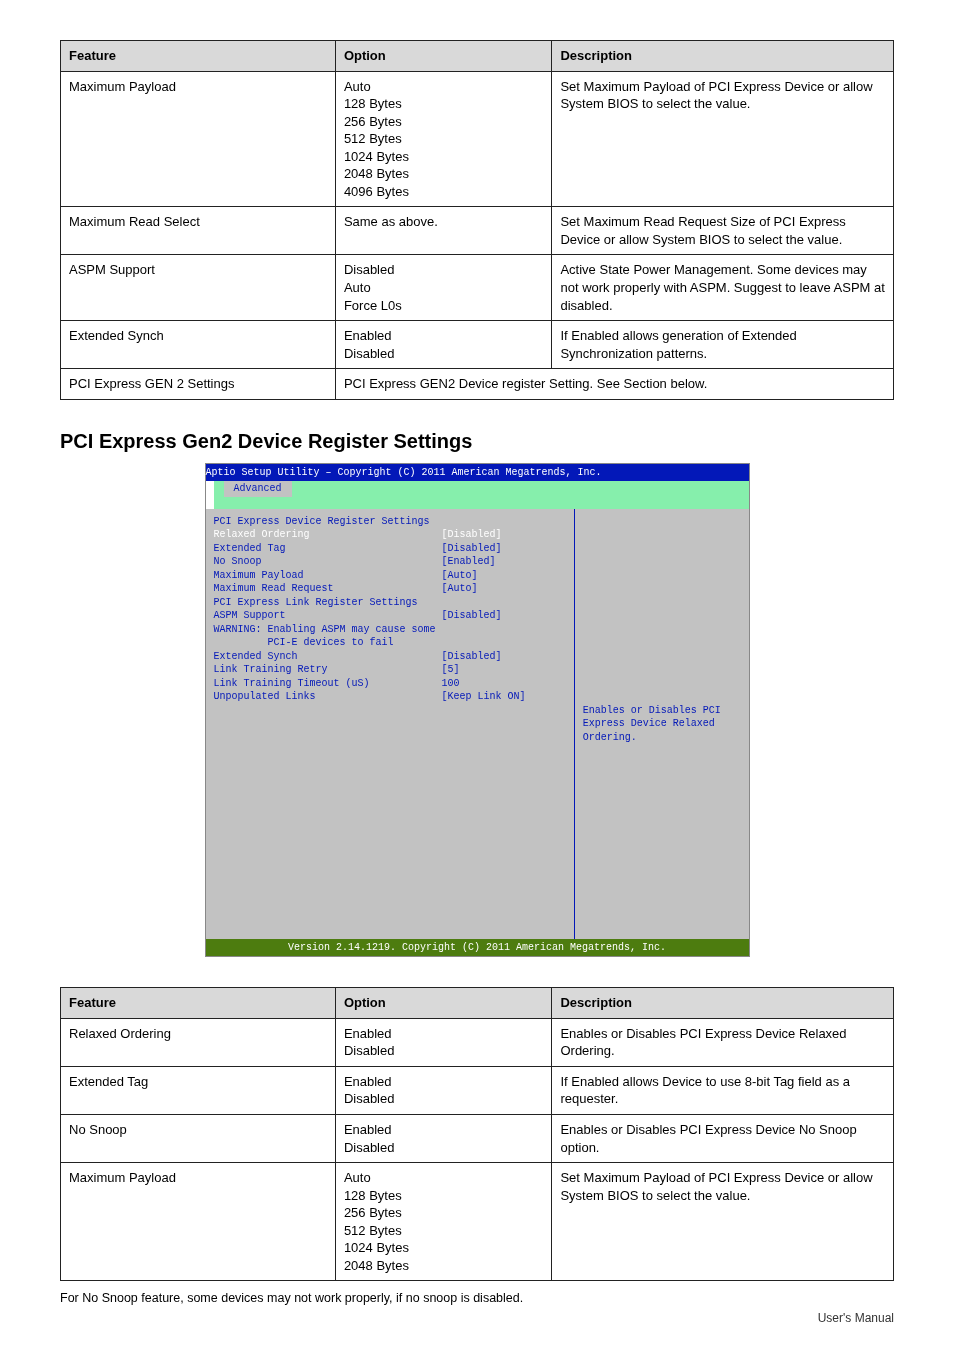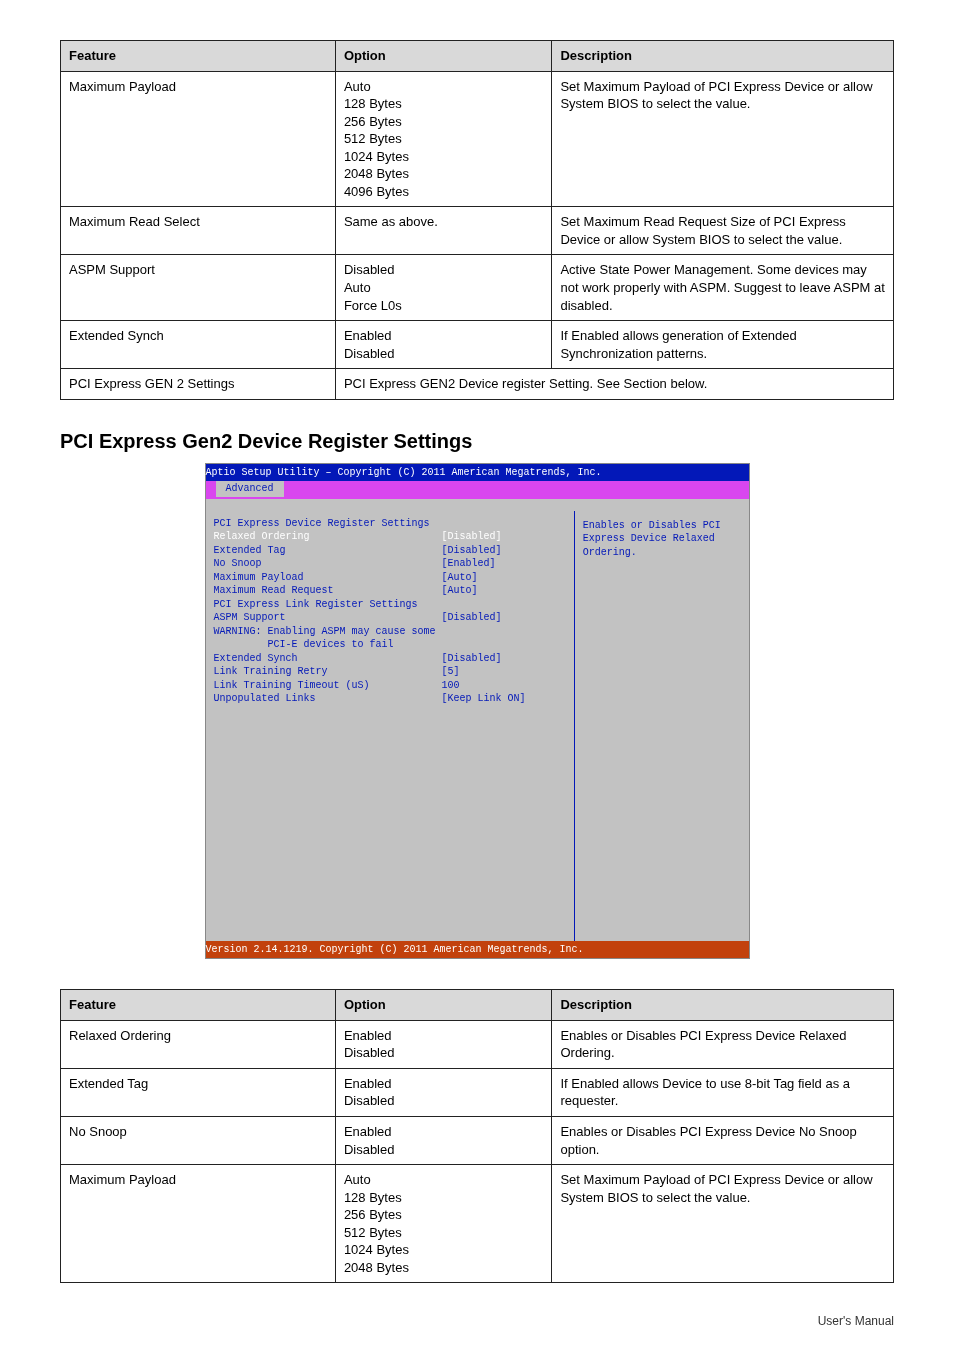--- a/index.html
+++ b/index.html
@@ -59,8 +59,9 @@
     font-family: Liberation Mono, monospace;
   }
   .bios-tabs {
-    background: #d946ef;
-    padding: 0 0 2px 10px;
+    background: #86efac;
+    padding: 0 0 12px 10px;
+    margin-left: 8px;
   }
   .bios-tab {
     display: inline-block;

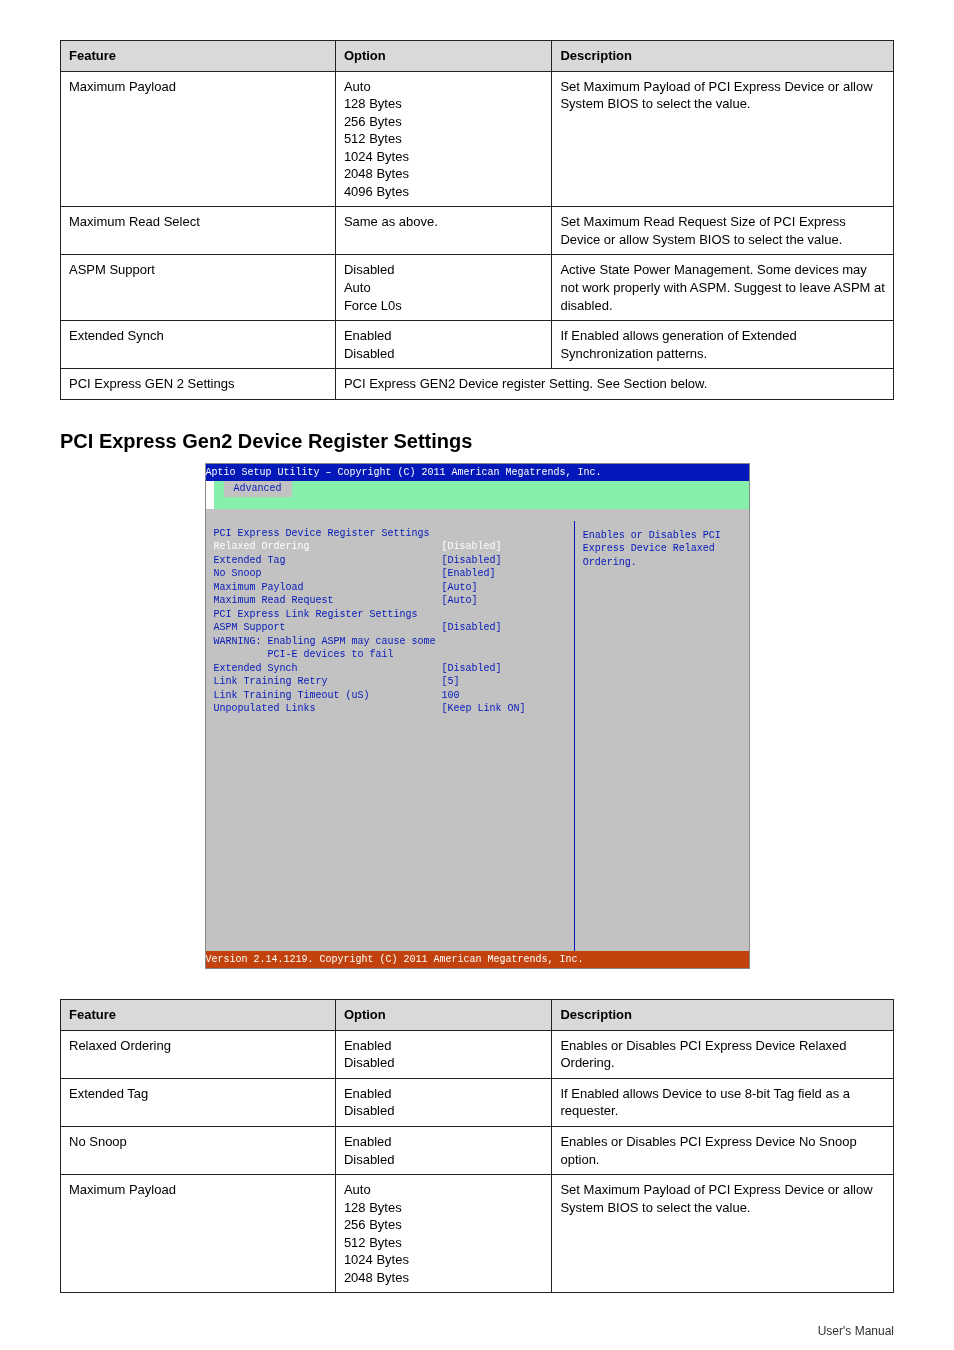--- a/index.html
+++ b/index.html
@@ -79,7 +79,6 @@
     padding: 6px 8px;
     min-height: 430px;
     position: relative;
-    margin-top: 12px;
   }
   .bios-help {
     flex: 1;

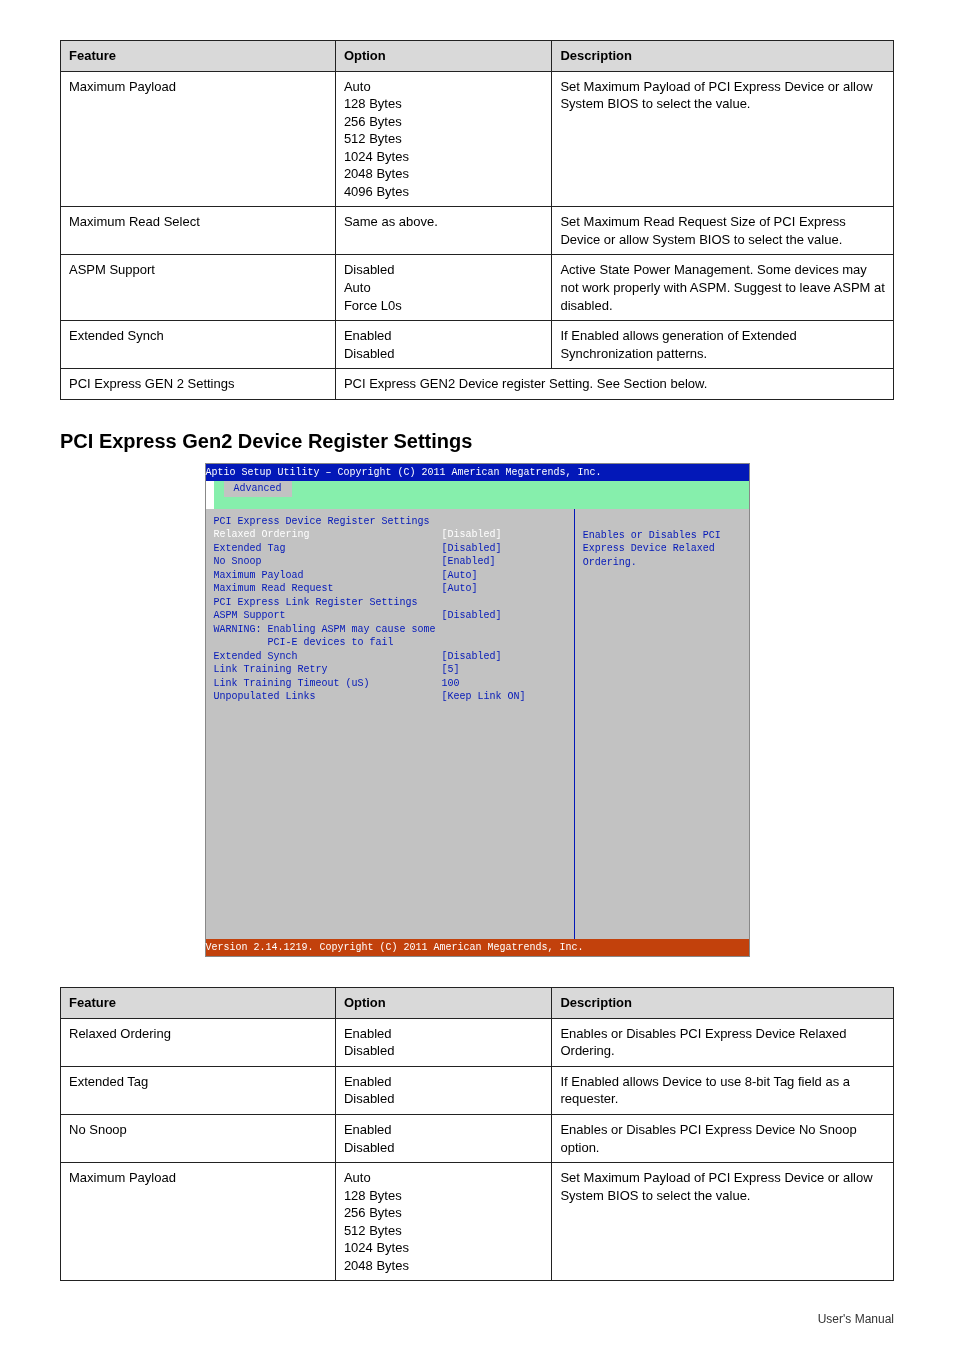--- a/index.html
+++ b/index.html
@@ -82,11 +82,11 @@
   }
   .bios-help {
     flex: 1;
-    padding: 20px 8px;
+    padding: 14px 8px;
     color: #0318b8;
     display: flex;
     flex-direction: column;
-    justify-content: flex-start;
+    justify-content: center;
   }
   .bios-row { white-space: pre; }
   .bios-blue { color: #0318b8; }

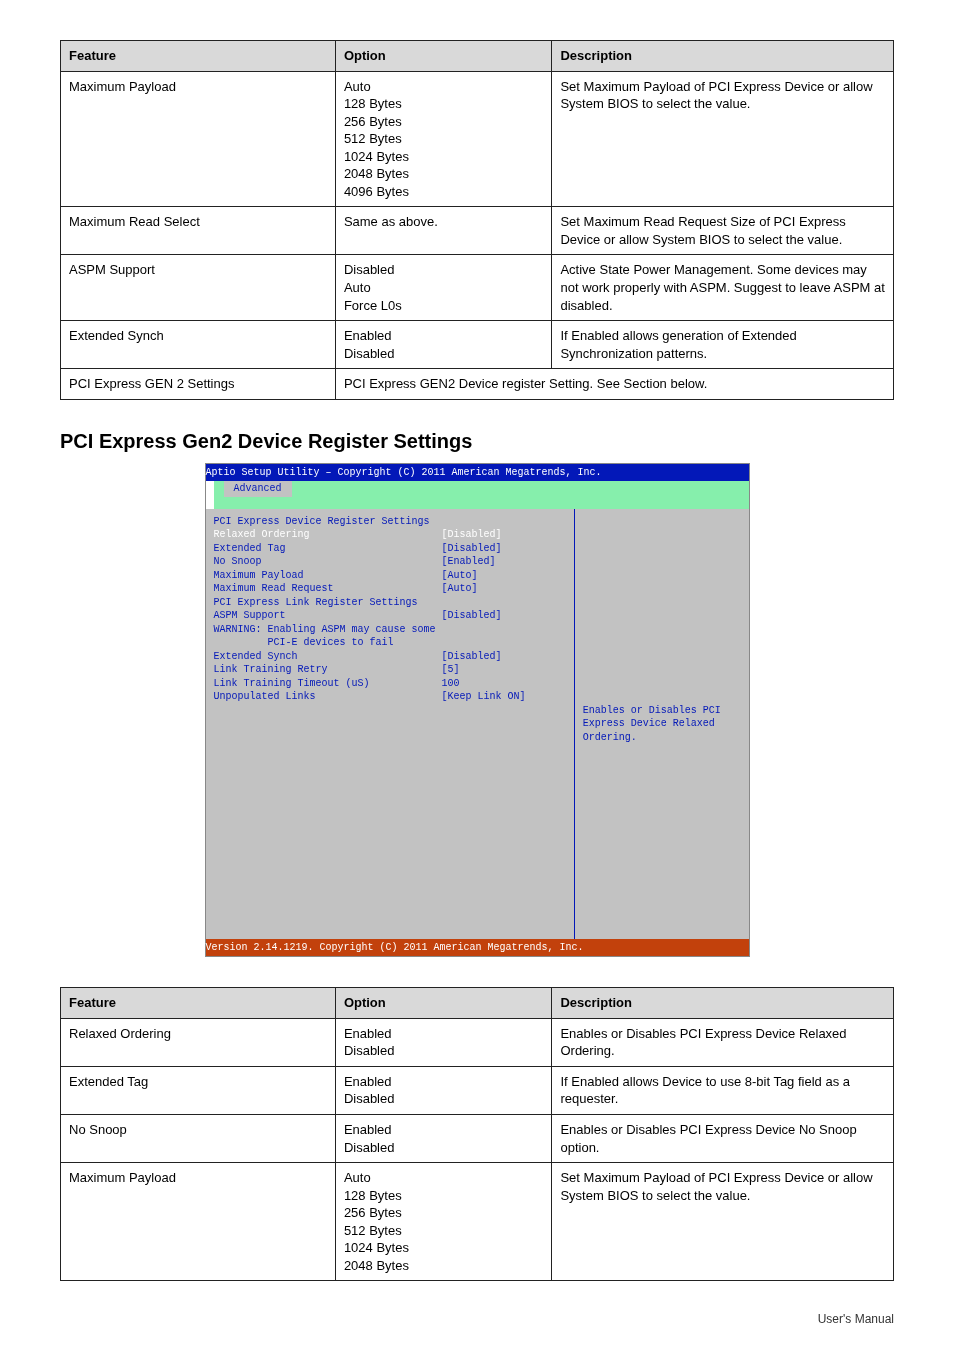--- a/index.html
+++ b/index.html
@@ -92,8 +92,9 @@
   .bios-blue { color: #0318b8; }
   .bios-white { color: #fff; }
   .bios-footer {
-    background: #c2410c;
+    background: #4d7c0f;
     color: #fff;
+    text-align: center;
     padding: 2px 0;
   }
   .user-manual {

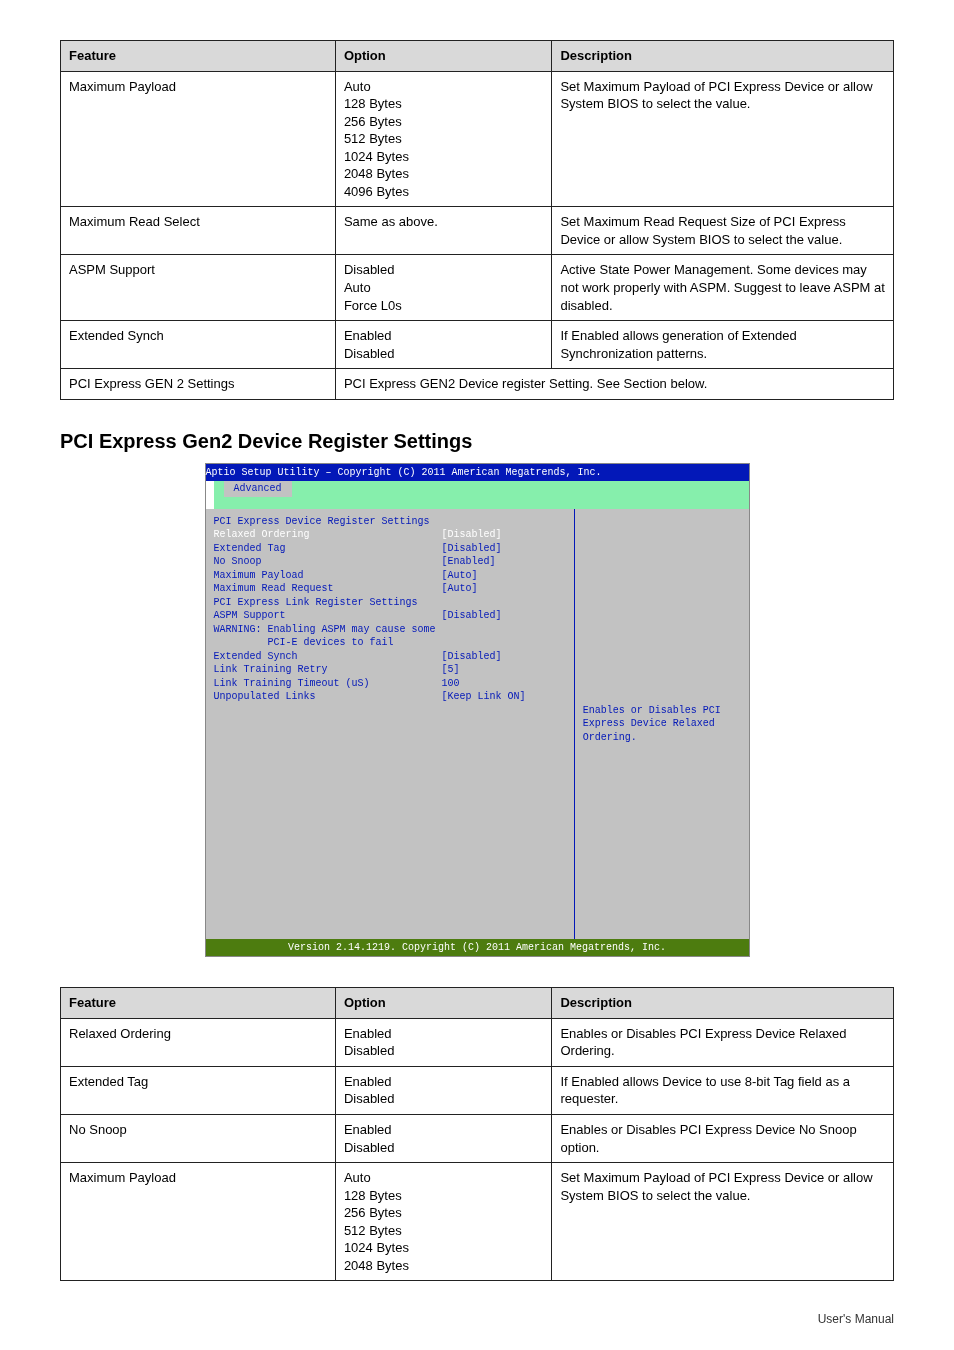--- a/index.html
+++ b/index.html
@@ -237,6 +237,7 @@
       </tbody>
   </table>
 
+  <div class="nosnoop-note">For No Snoop feature, some devices may not work properly, if no snoop is disabled.</div>
 
   <div class="user-manual">User's Manual</div>
 </div>

